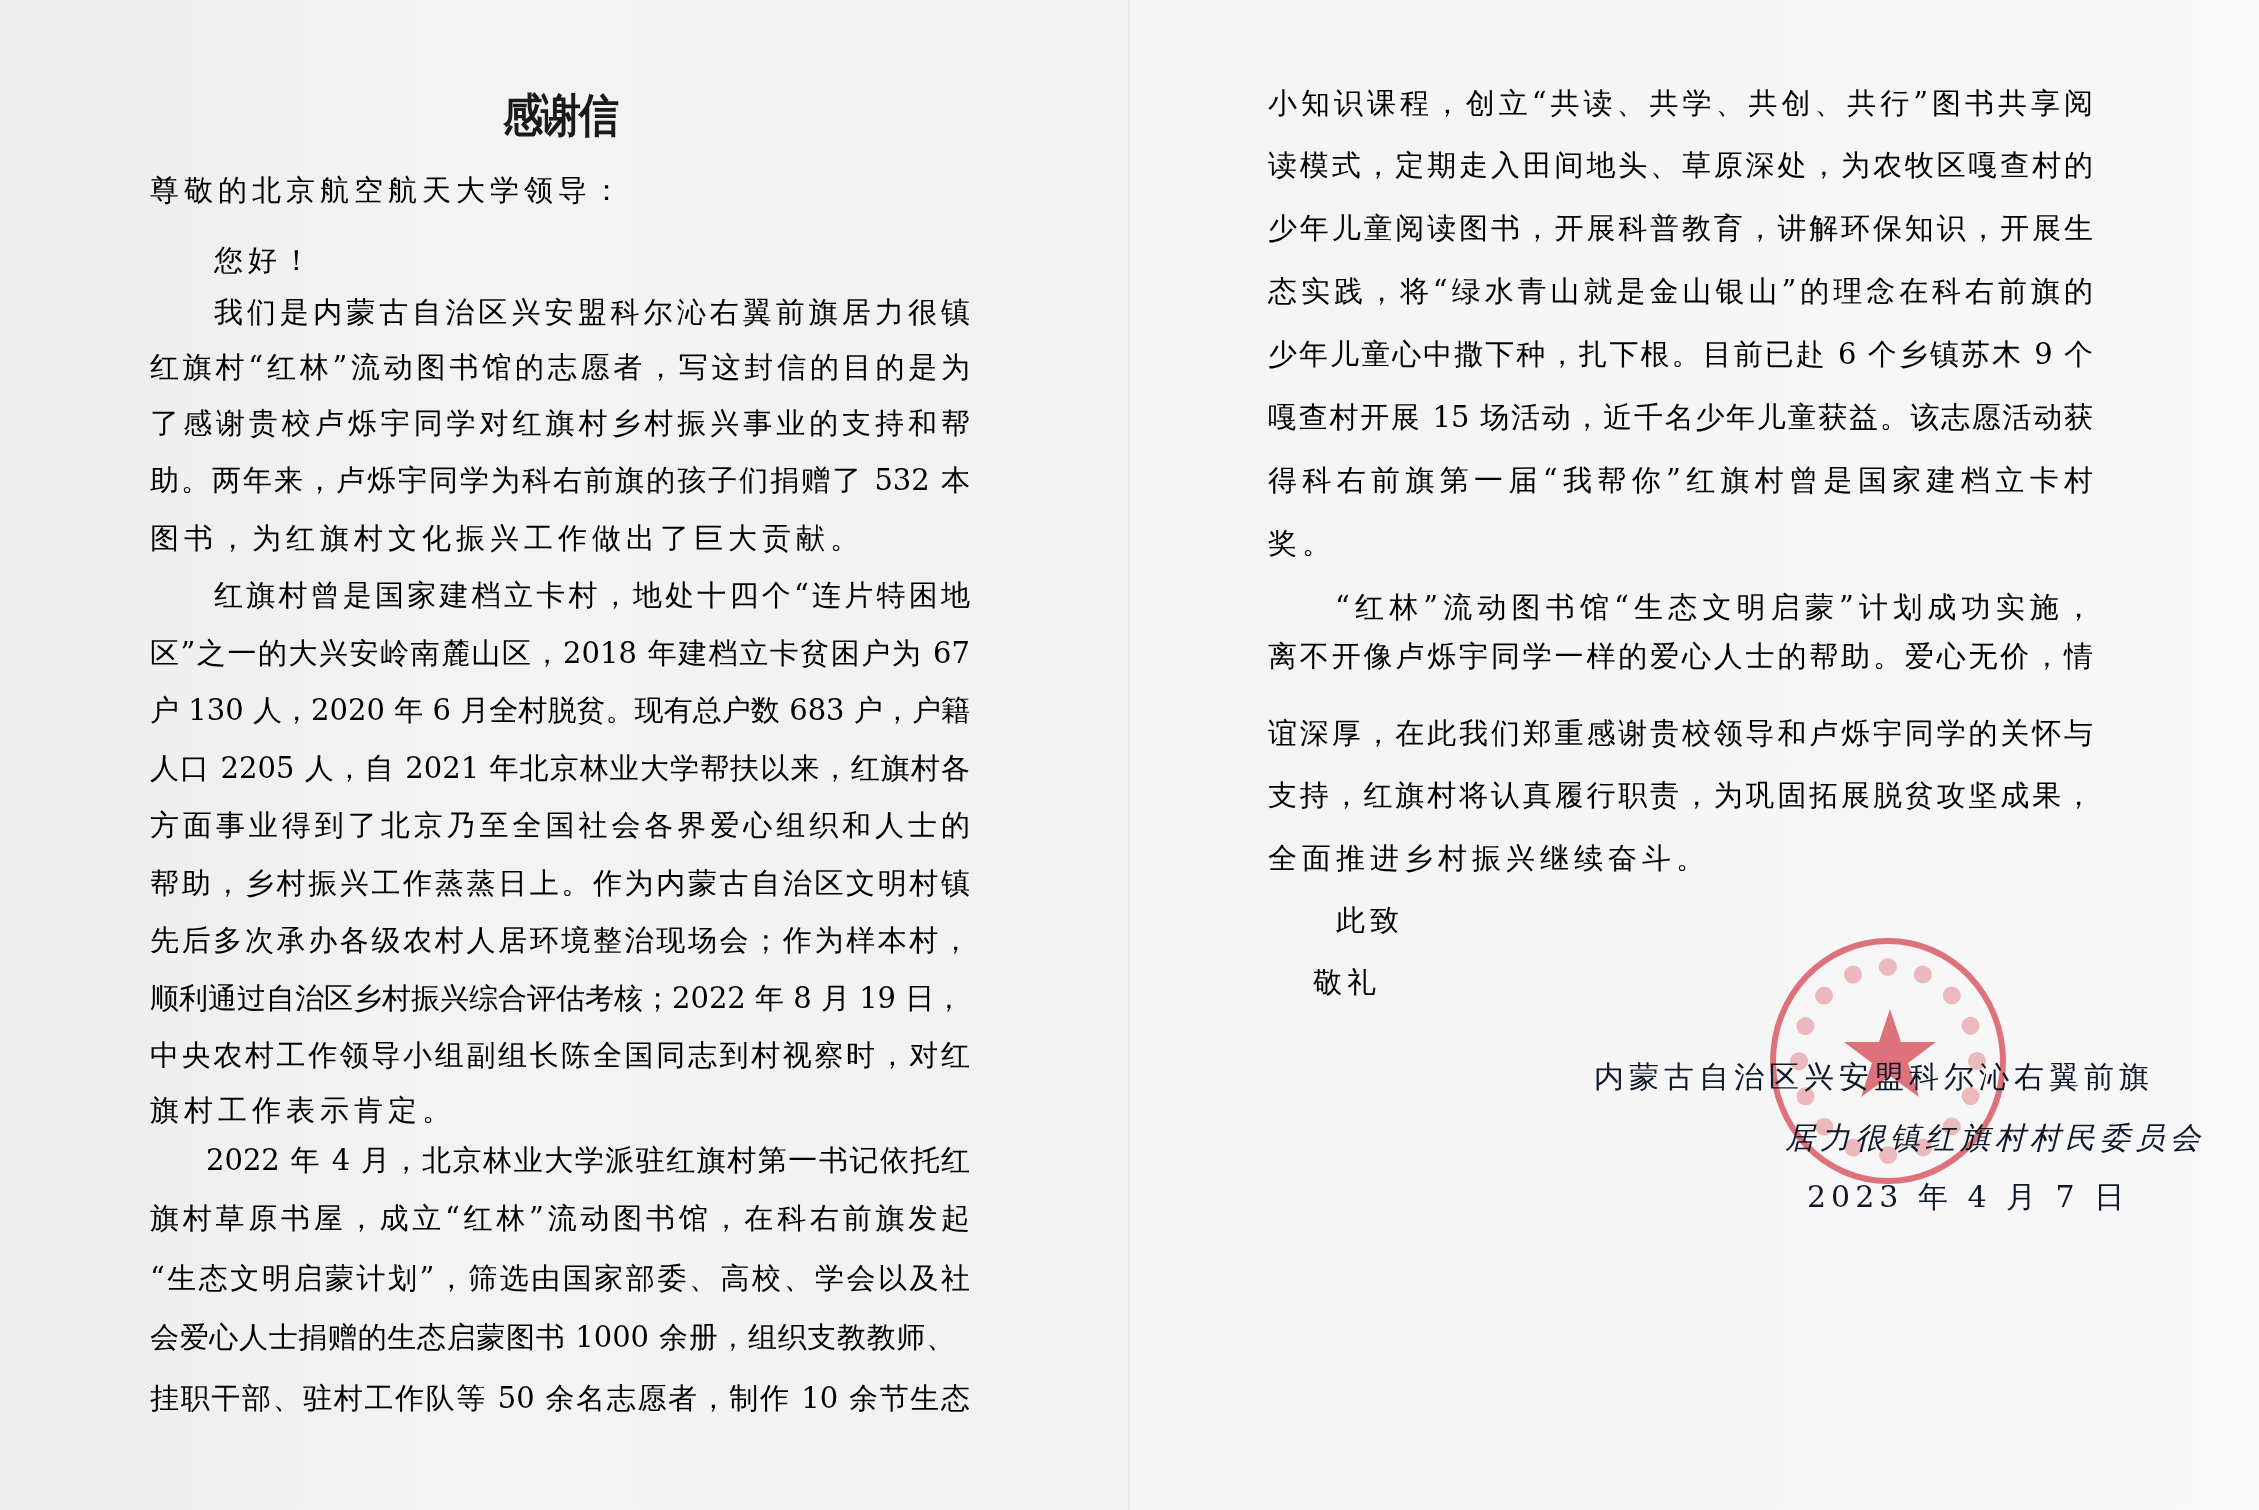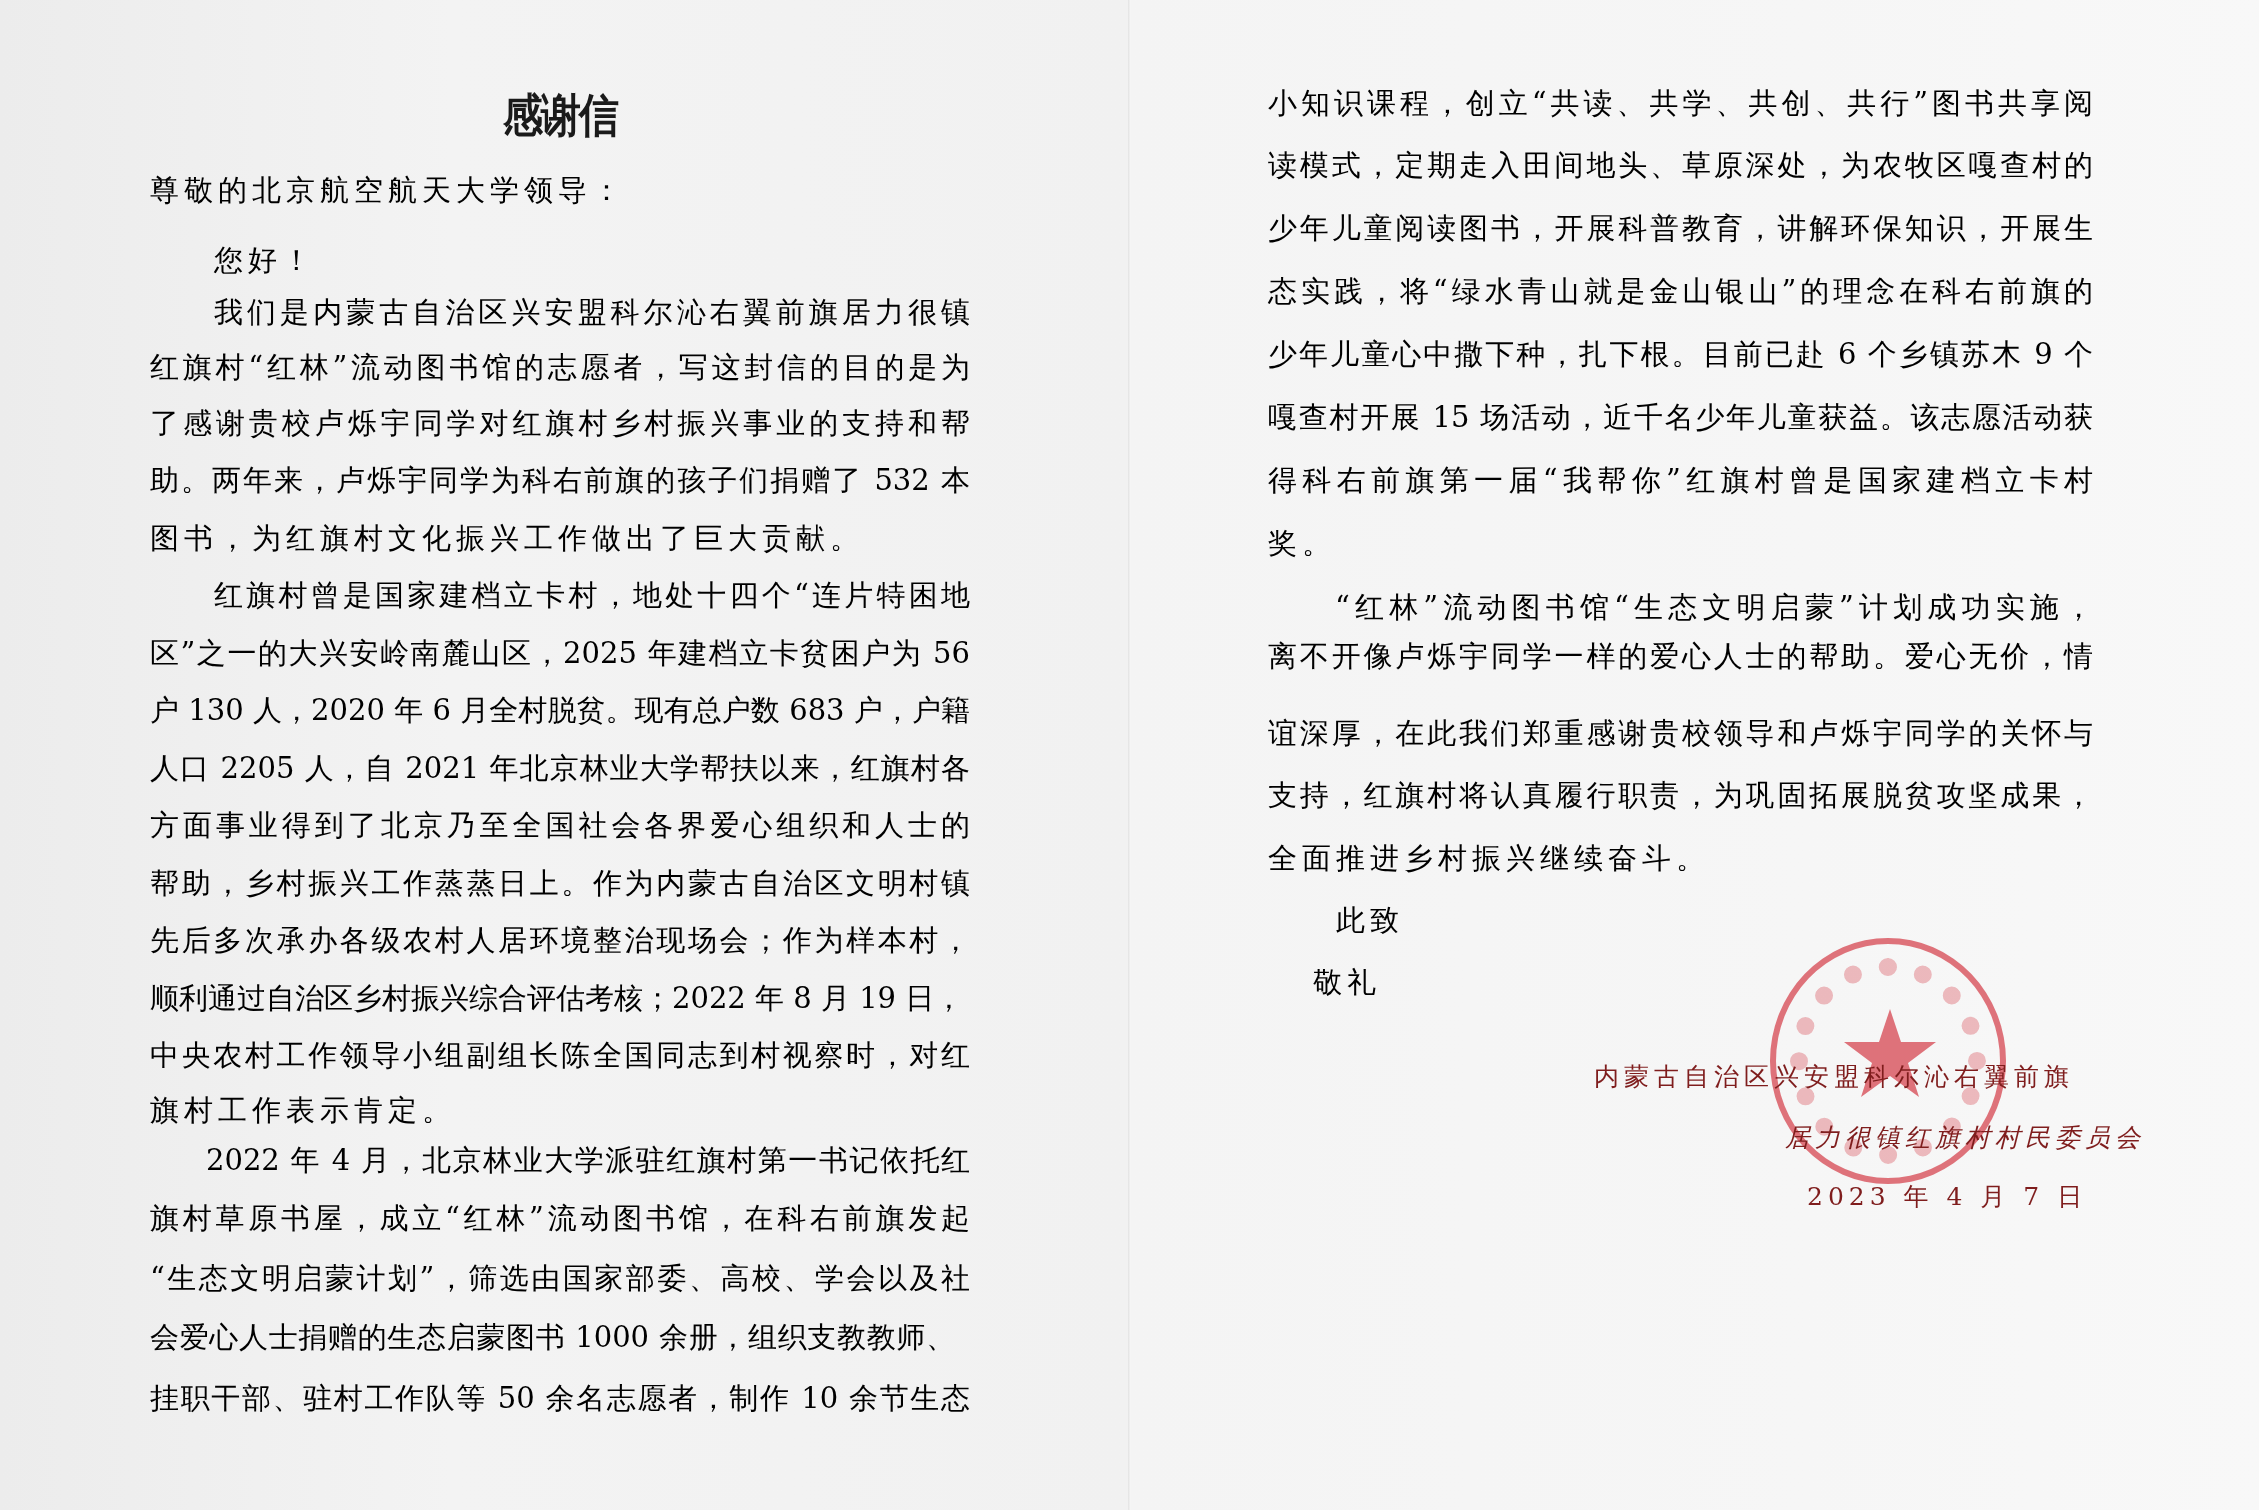--- a/index.html
+++ b/index.html
@@ -67,7 +67,7 @@
 <div class="line short" style="left:150px; top:518px;">图书，为红旗村文化振兴工作做出了巨大贡献。</div>
 
 <div class="line" style="left:214px; top:575px; width:756px;">红旗村曾是国家建档立卡村，地处十四个“连片特困地</div>
-<div class="line" style="left:150px; top:633px; width:820px;">区”之一的大兴安岭南麓山区，2025 年建档立卡贫困户为 56</div>
+<div class="line" style="left:150px; top:633px; width:820px;">区”之一的大兴安岭南麓山区，2018 年建档立卡贫困户为 67</div>
 <div class="line" style="left:150px; top:690px; width:820px;">户 130 人，2020 年 6 月全村脱贫。现有总户数 683 户，户籍</div>
 <div class="line" style="left:150px; top:748px; width:820px;">人口 2205 人，自 2021 年北京林业大学帮扶以来，红旗村各</div>
 <div class="line" style="left:150px; top:805px; width:820px;">方面事业得到了北京乃至全国社会各界爱心组织和人士的</div>

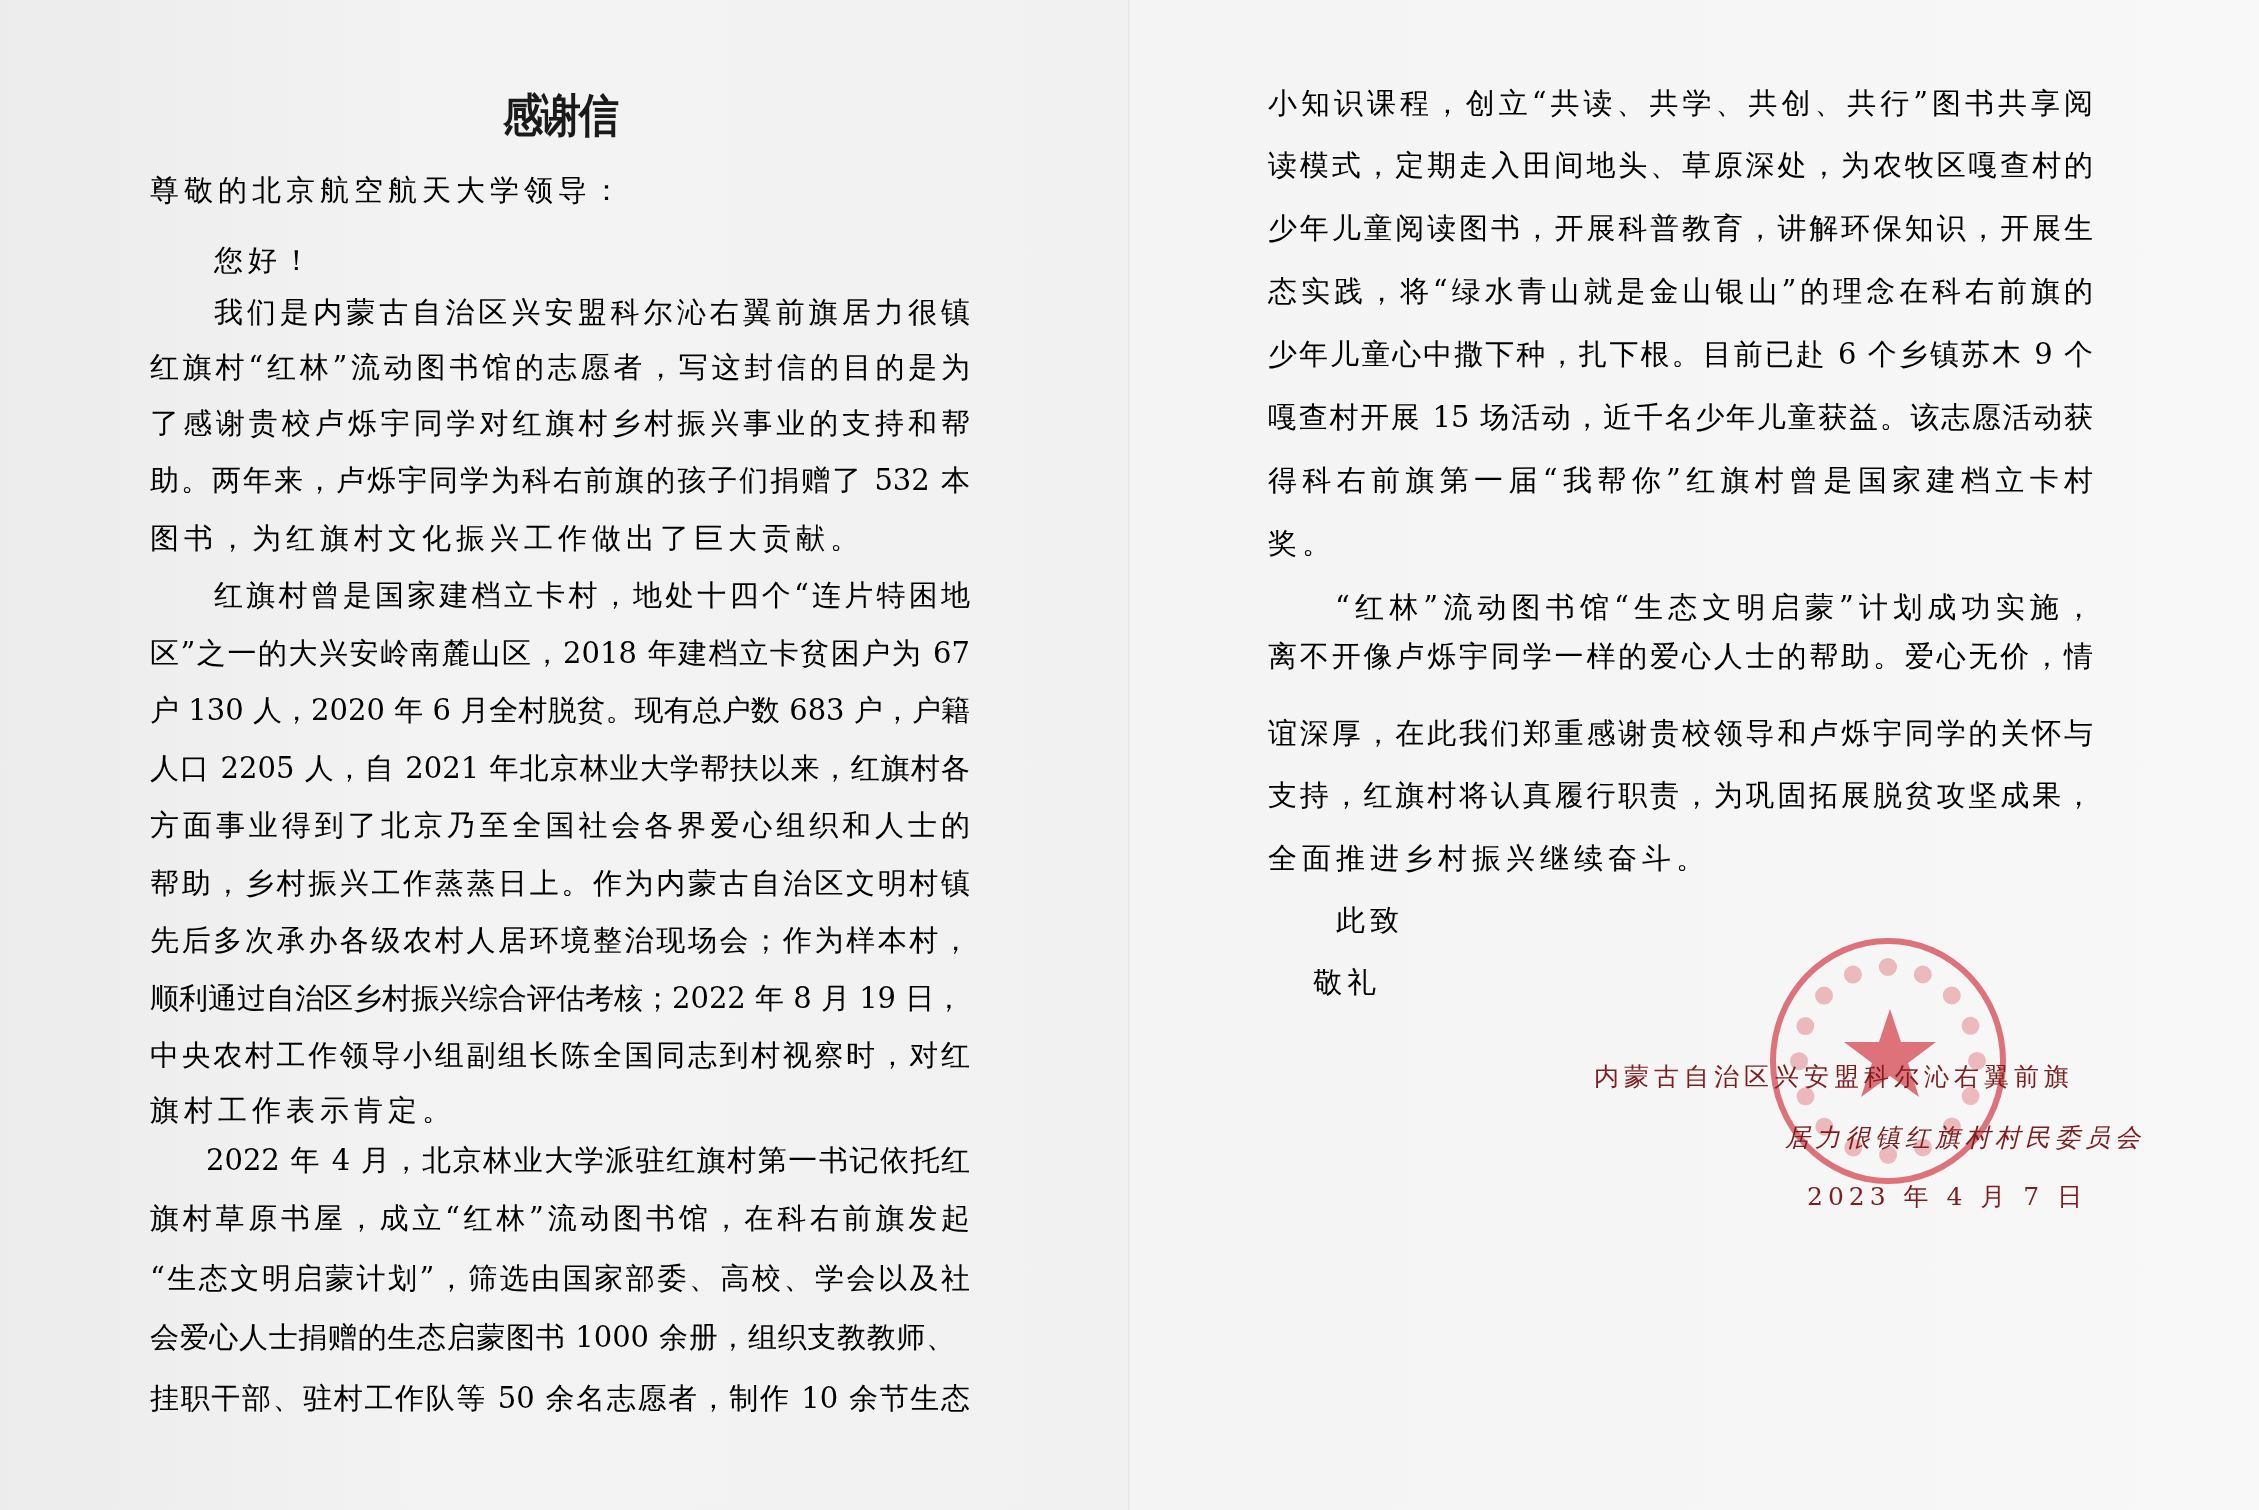--- a/index.html
+++ b/index.html
@@ -44,8 +44,8 @@
     position: absolute; left: 64px; top: 60px; width: 100px; height: 100px;
   }
   .sig {
-    position: absolute; height: 40px; line-height: 40px; font-size: 25px;
-    white-space: nowrap; letter-spacing: 5px; color: #7f1d1d;
+    position: absolute; height: 40px; line-height: 40px; font-size: 30px;
+    white-space: nowrap; letter-spacing: 5px; color: #0f172a;
   }
 </style>
 </head>

